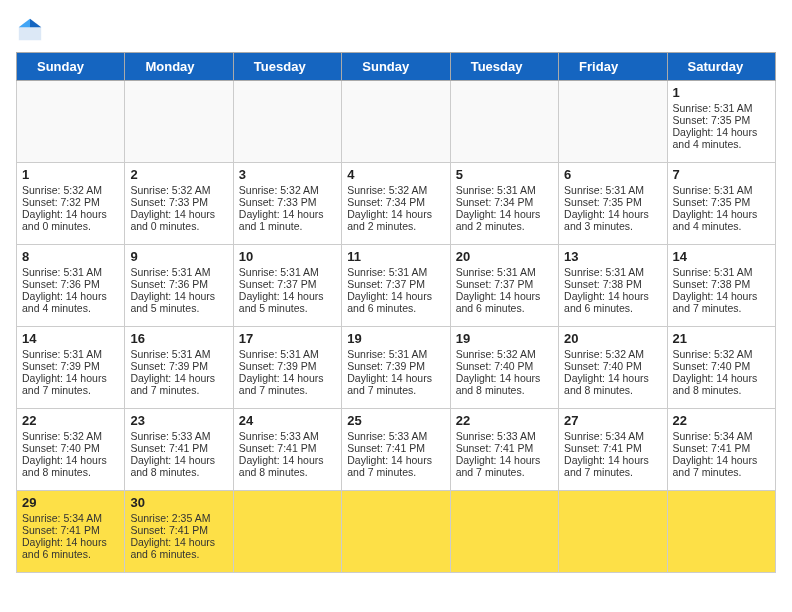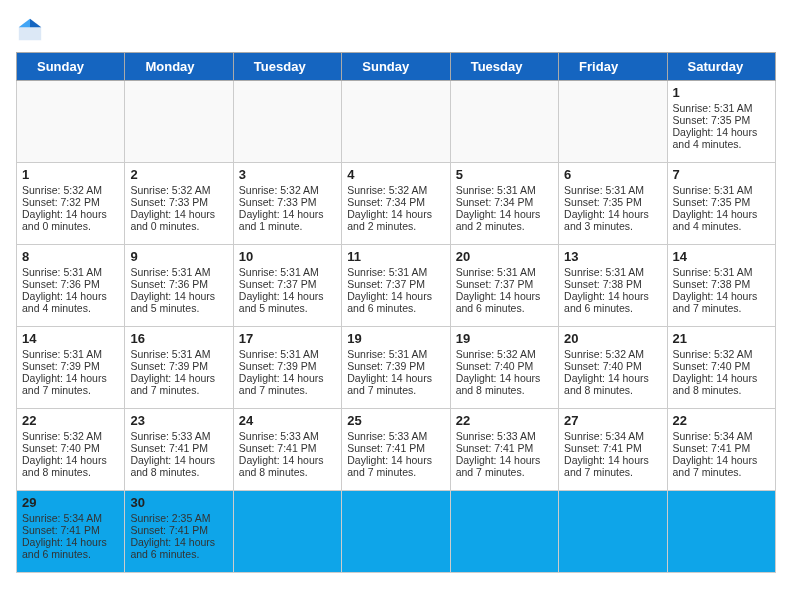--- a/index.html
+++ b/index.html
@@ -76,7 +76,7 @@
       background: #fff;
     }
     tbody tr:last-child td {
-      background: #0ea5e9;
+      background: #fde047;
     }
     .day-num {
       font-size: 13px;

